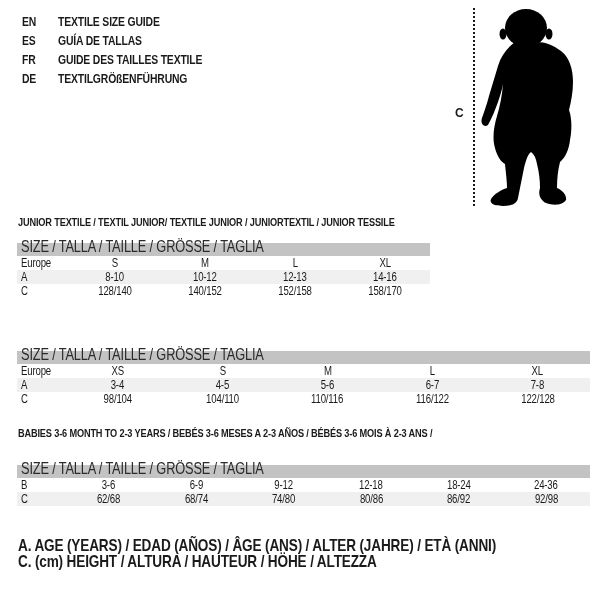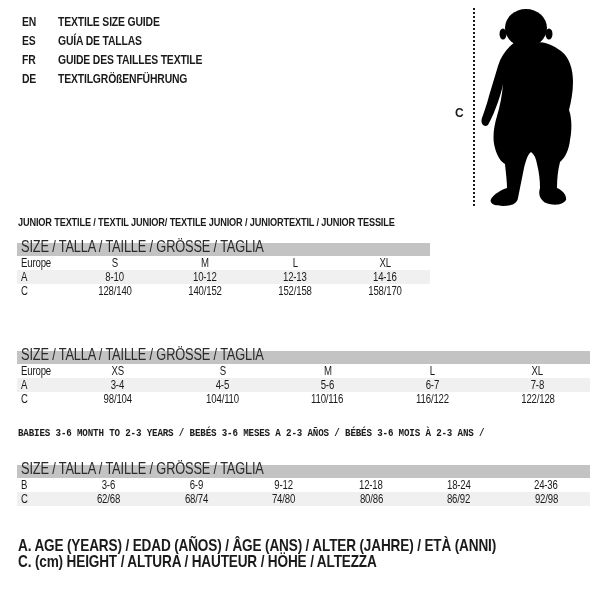--- a/index.html
+++ b/index.html
@@ -159,7 +159,7 @@
   </div>
 
   <div class="sec-title" style="top:426px;left:18px;">
-    <div style="height:15px;font-family:Liberation Mono, monospace;"><span class="cx-l">BABIES 3-6 MONTH TO 2-3 YEARS / BEBÉS 3-6 MESES A 2-3 AÑOS / BÉBÉS 3-6 MOIS À 2-3 ANS /</span></div>
+    <div style="height:15px;"><span class="cx-l">BABIES 3-6 MONTH TO 2-3 YEARS / BEBÉS 3-6 MESES A 2-3 AÑOS / BÉBÉS 3-6 MOIS À 2-3 ANS /</span></div>
   </div>
   <div class="tbl t3" style="top:465px;width:573px;">
     <div class="bar">

